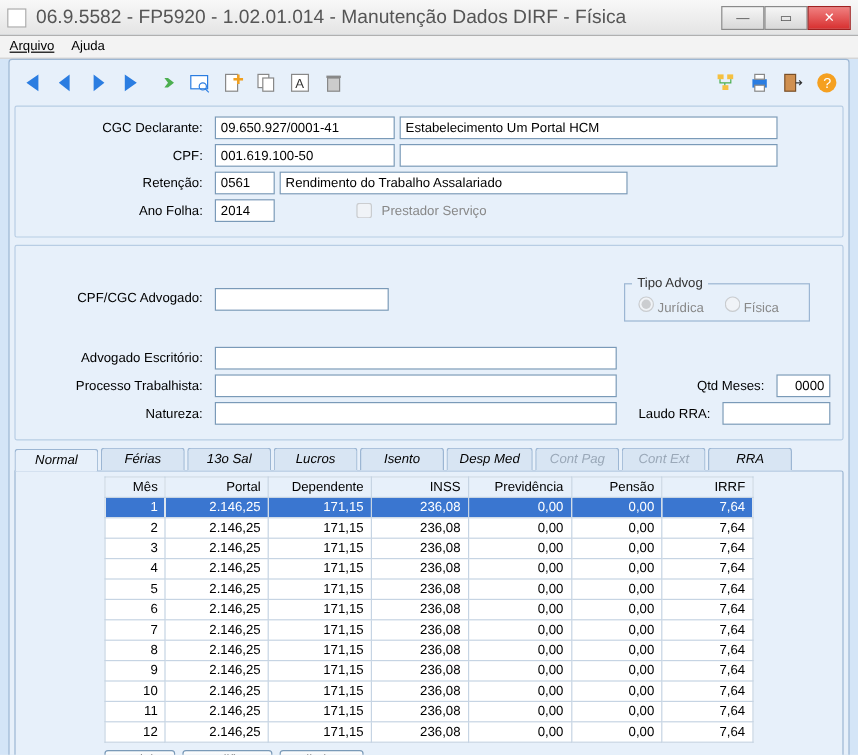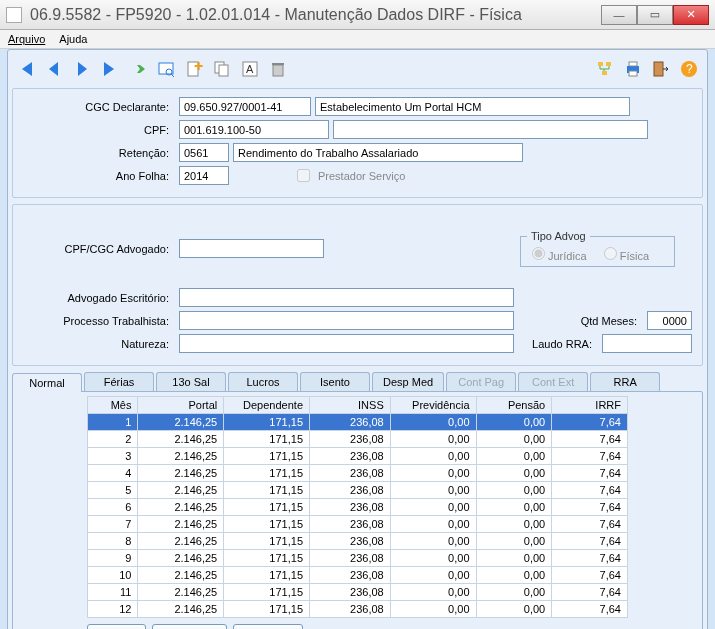--- a/index.html
+++ b/index.html
@@ -204,7 +204,7 @@
   <div class="form-area">
     <div class="row">
       <div class="lbl" style="width:152px">CGC Declarante:</div>
-      <input class="fld ro" style="width: 132px;" value="09.650.927/0001-41">
+      <input class="fld ro" style="width: 150px;" value="09.650.927/0001-41">
       <input class="fld ro" style="width: 315px;" value="Estabelecimento Um Portal HCM">
     </div>
     <div class="row">

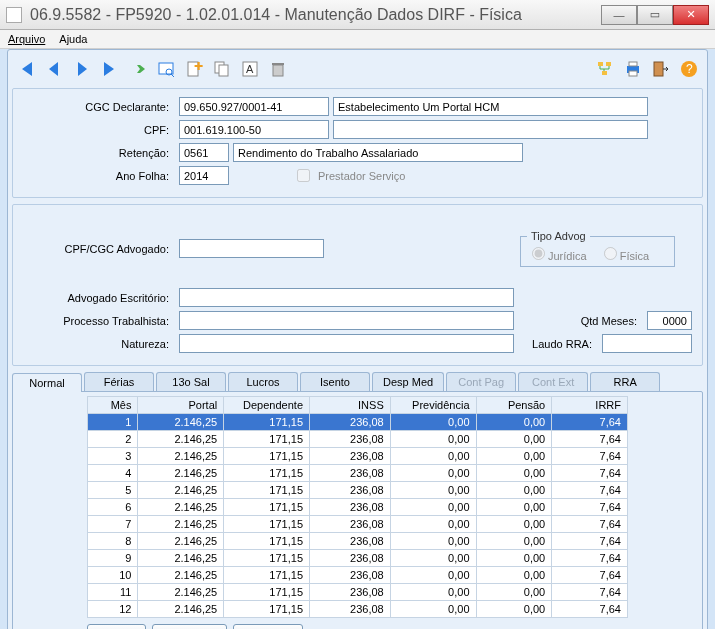--- a/index.html
+++ b/index.html
@@ -71,7 +71,7 @@
   .tab {
     border:1px solid #9cb6d3; border-bottom:none; padding:3px 10px;
     background:#d8e5f3; border-radius:3px 3px 0 0; margin-right:2px;
-    min-width:70px; text-align:center; color:#000;
+    min-width:70px; text-align:center; color:#000;font-style:italic;
   }
   .tab.sel { background:#e7f0fa; font-weight:normal; position:relative; top:1px;}
   .tab.disabled { color:#9aa8b8; }

